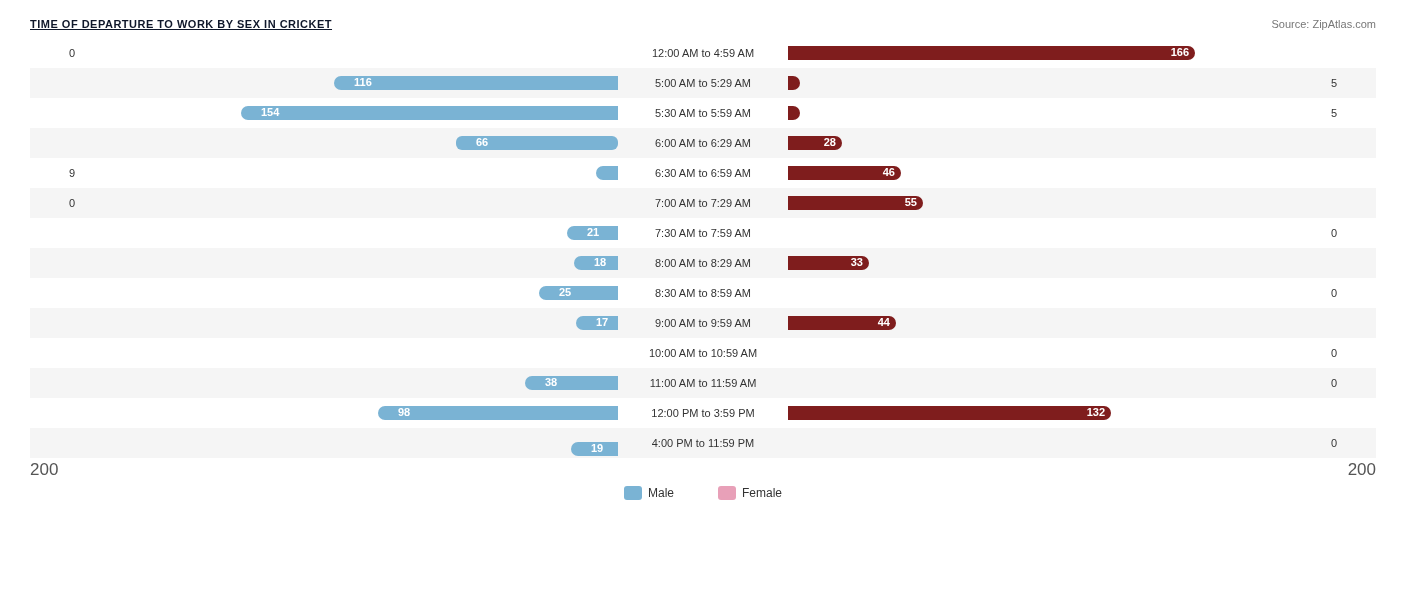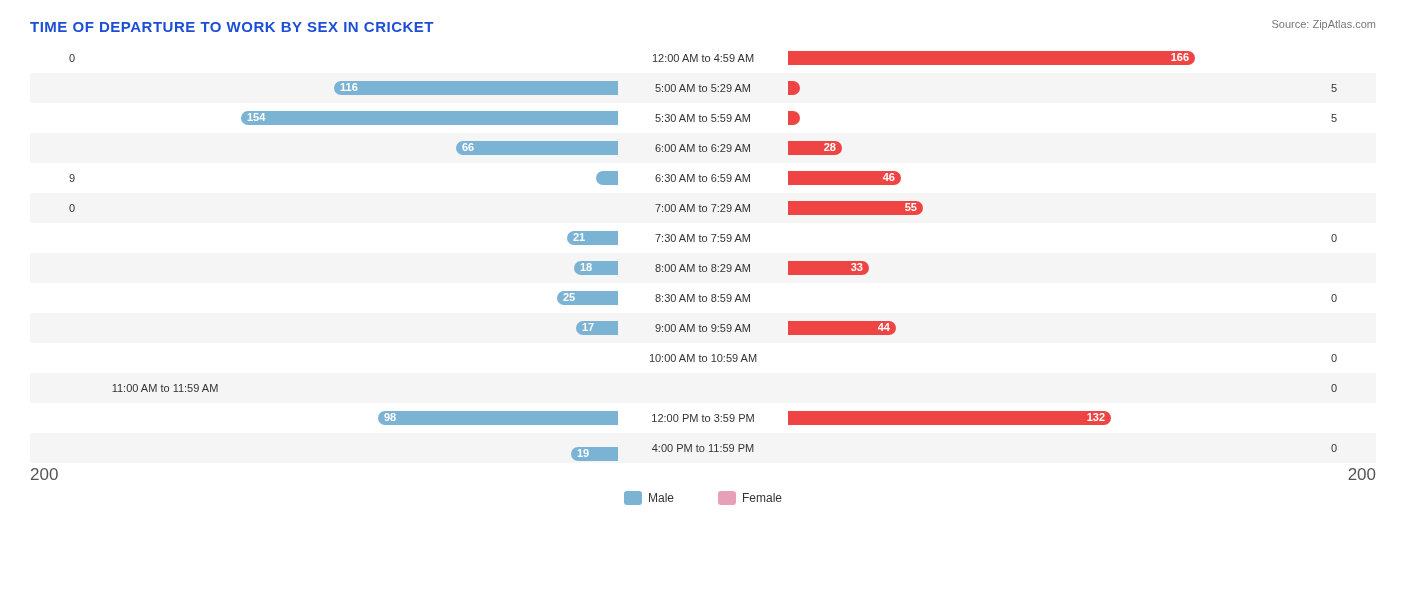--- a/index.html
+++ b/index.html
@@ -17,12 +17,13 @@
       position: relative;
     }
     .chart-title {
-      font-size: 15px;
+      font-size: 11px;
       font-weight: bold;
-      color: #1d4ed8;
+      color: #0f172a;
       text-transform: uppercase;
       letter-spacing: 0.5px;
       margin-bottom: 8px;
+      text-decoration: underline;
     }
     .source-label {
       position: absolute;

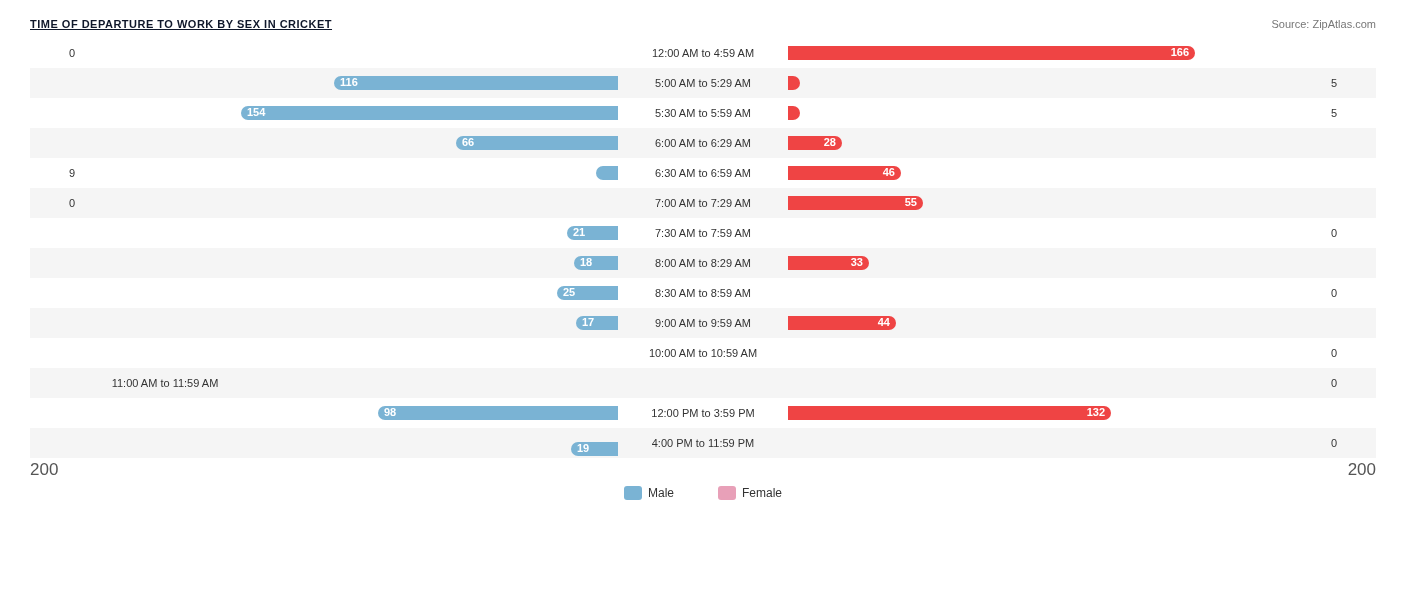--- a/index.html
+++ b/index.html
@@ -91,7 +91,7 @@
     .bar-female {
       height: 14px;
       border-radius: 0 7px 7px 0;
-      background: #ef4444;
+      background: #7f1d1d;
     }
     .right-val {
       width: 50px;

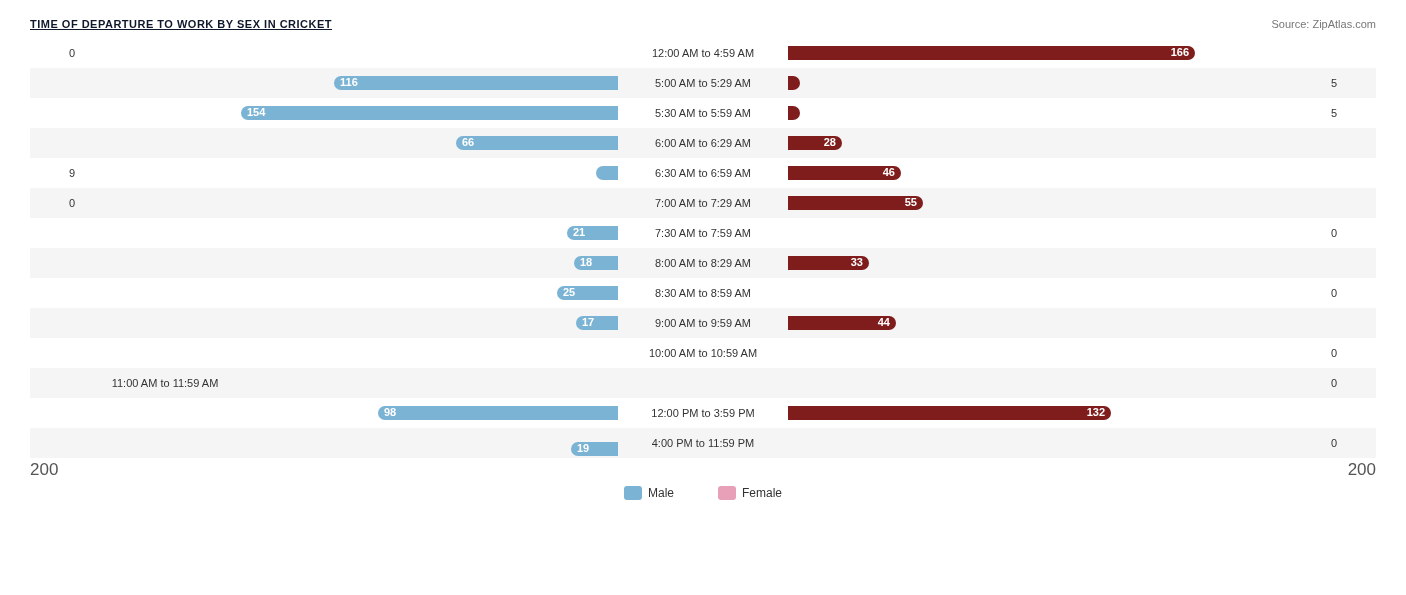--- a/index.html
+++ b/index.html
@@ -152,7 +152,7 @@
     }
     .inline-val-left {
       position: absolute;
-      left: 6px;
+      left: 20px;
       font-size: 11px;
       font-weight: bold;
       color: #fff;

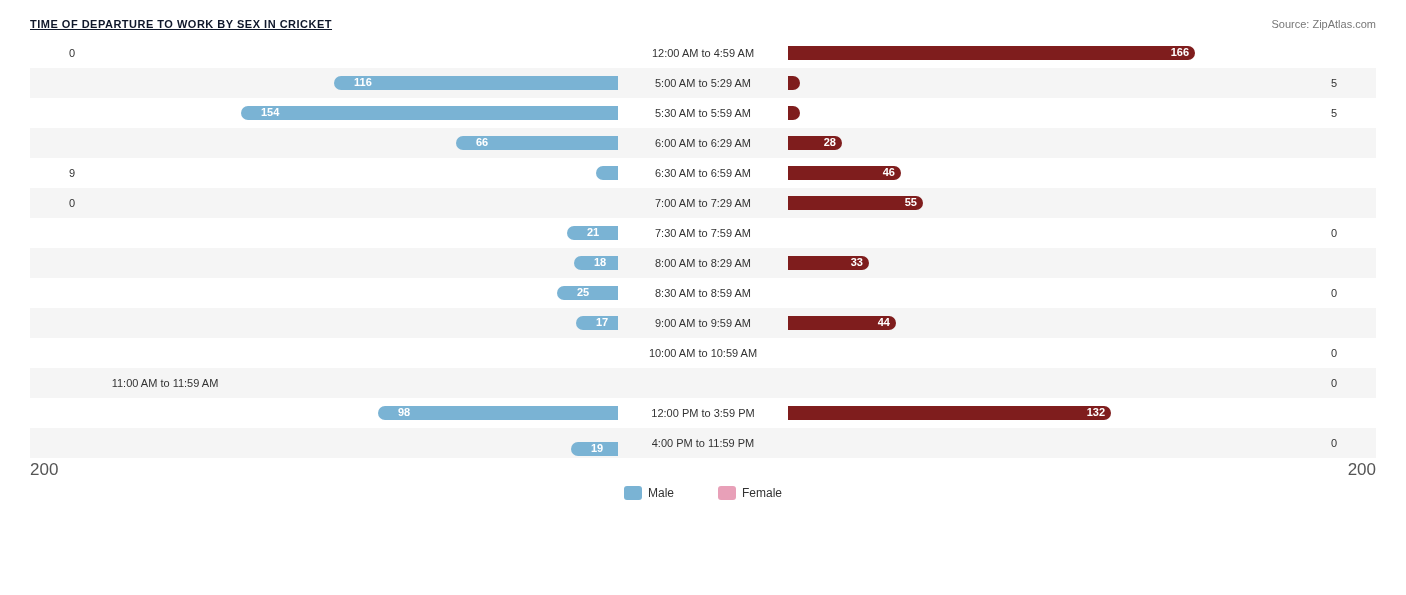--- a/index.html
+++ b/index.html
@@ -242,7 +242,7 @@
         <div class="left-val"></div>
         <div class="left-bar-area">
           <div class="bar-male-wrap">
-            <div class="bar-male" style="width:162px; position:relative;">
+            <div class="bar-male" style="width:162px; position:relative;border-radius:6px;">
               <span class="inline-val-left">66</span>
             </div>
           </div>

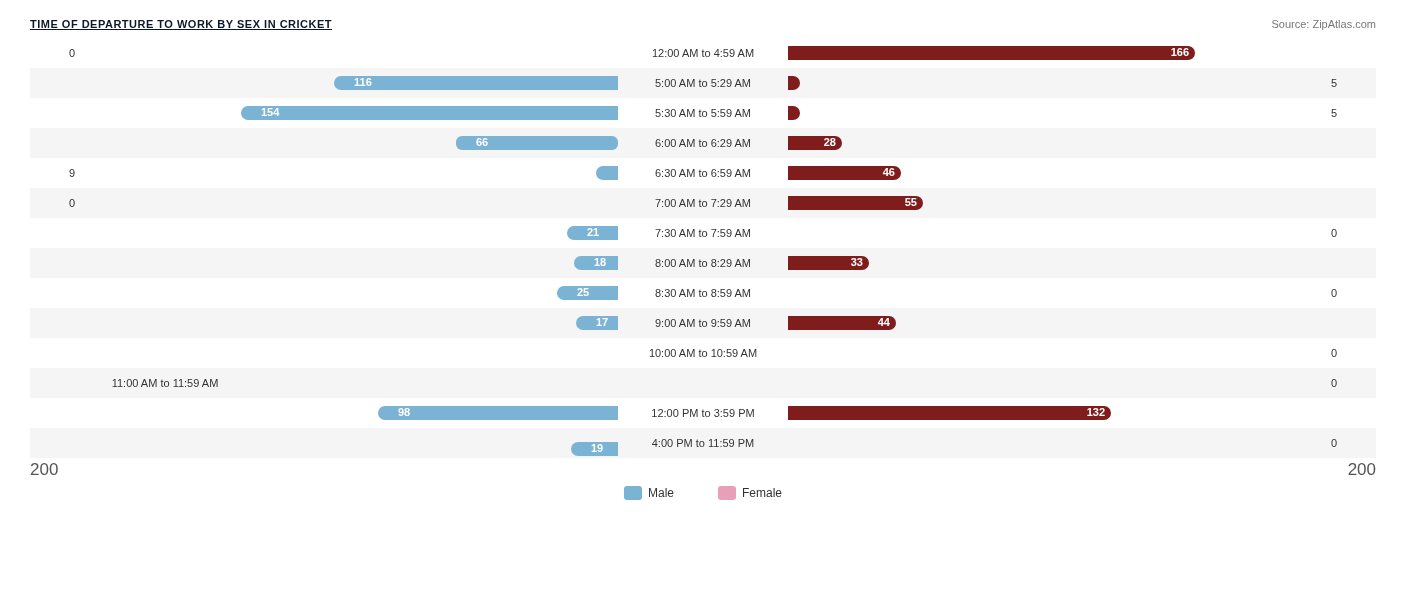--- a/index.html
+++ b/index.html
@@ -347,7 +347,7 @@
         <div class="left-val"></div>
         <div class="left-bar-area">
           <div class="bar-male-wrap">
-            <div class="bar-male" style="width:61px; position:relative;text-align:right;">
+            <div class="bar-male" style="width:79px; position:relative;text-align:right;">
               <span class="inline-val-left">25</span>
             </div>
           </div>

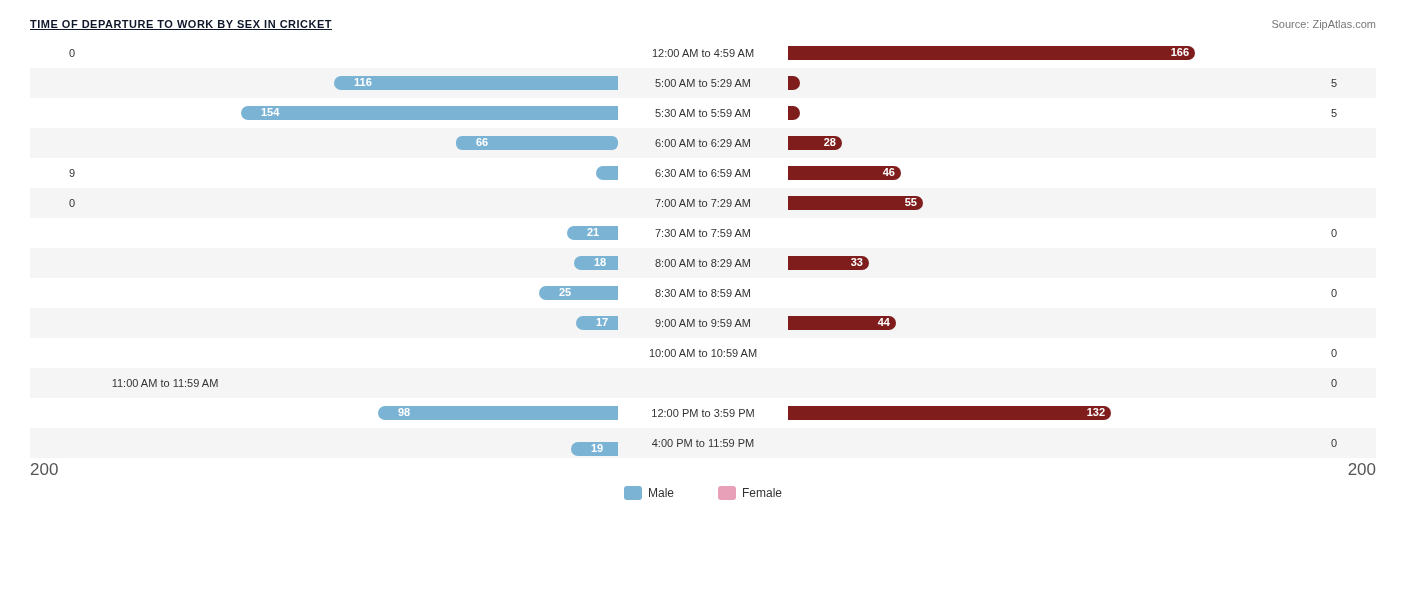--- a/index.html
+++ b/index.html
@@ -408,6 +408,13 @@
       <div class="bar-row alt">
       <div class="bar-row-container">
         <div class="left-val"></div>
+        <div class="left-bar-area">
+          <div class="bar-male-wrap">
+            <div class="bar-male" style="width:93px; position:relative;">
+              <span class="inline-val-left">38</span>
+            </div>
+          </div>
+        </div>
         <div class="label-center">11:00 AM to 11:59 AM</div>
         <div class="right-bar-area">
           <div class="bar-female-wrap">

